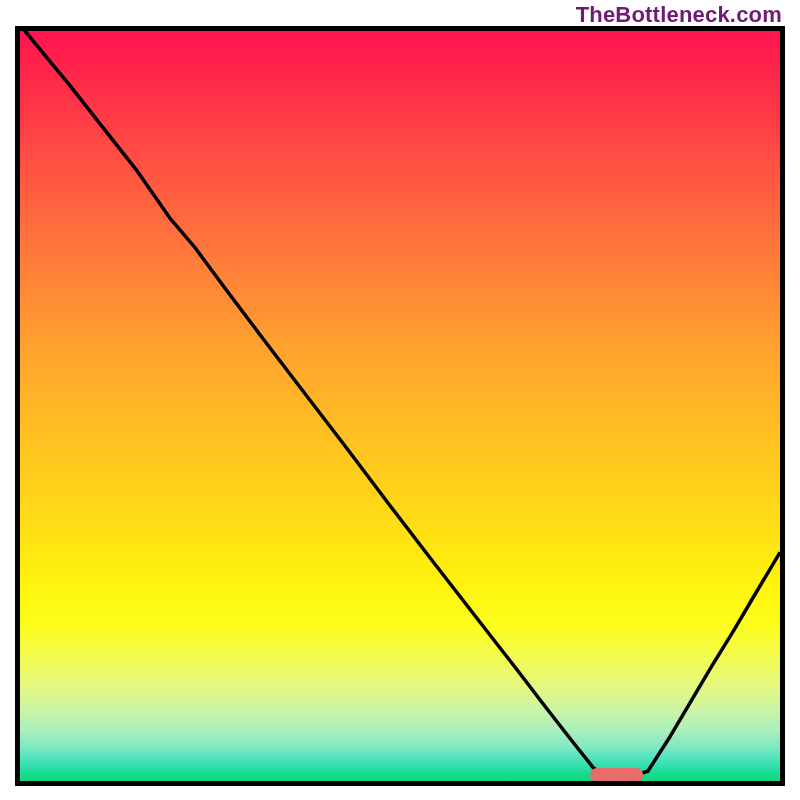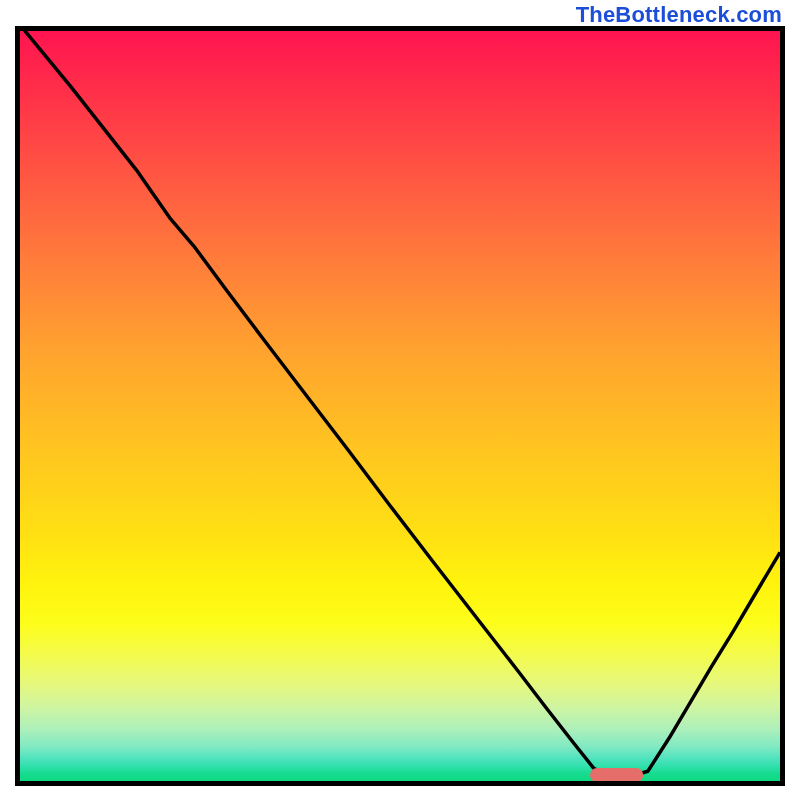--- a/index.html
+++ b/index.html
@@ -17,7 +17,7 @@
     font-family: Arial, Helvetica, sans-serif;
     font-size: 22px;
     font-weight: 600;
-    color: #1d4ed8;
+    color: #701a75;
     letter-spacing: 0.2px;
   }
   .plot {

